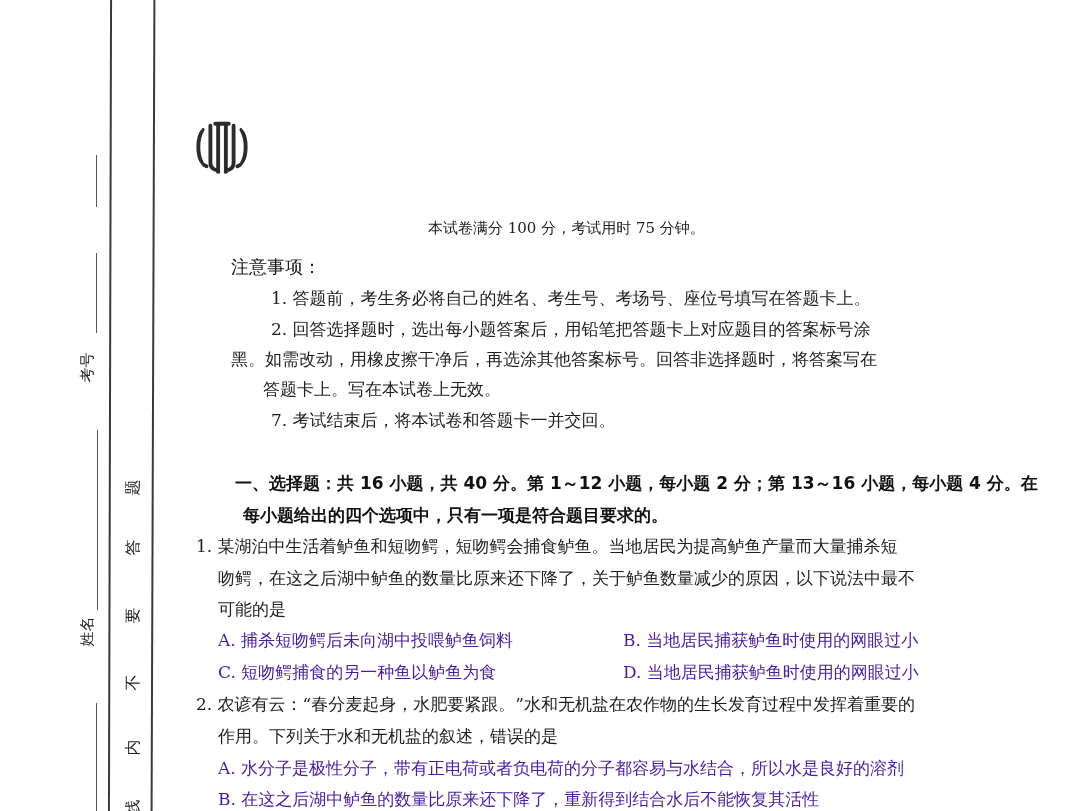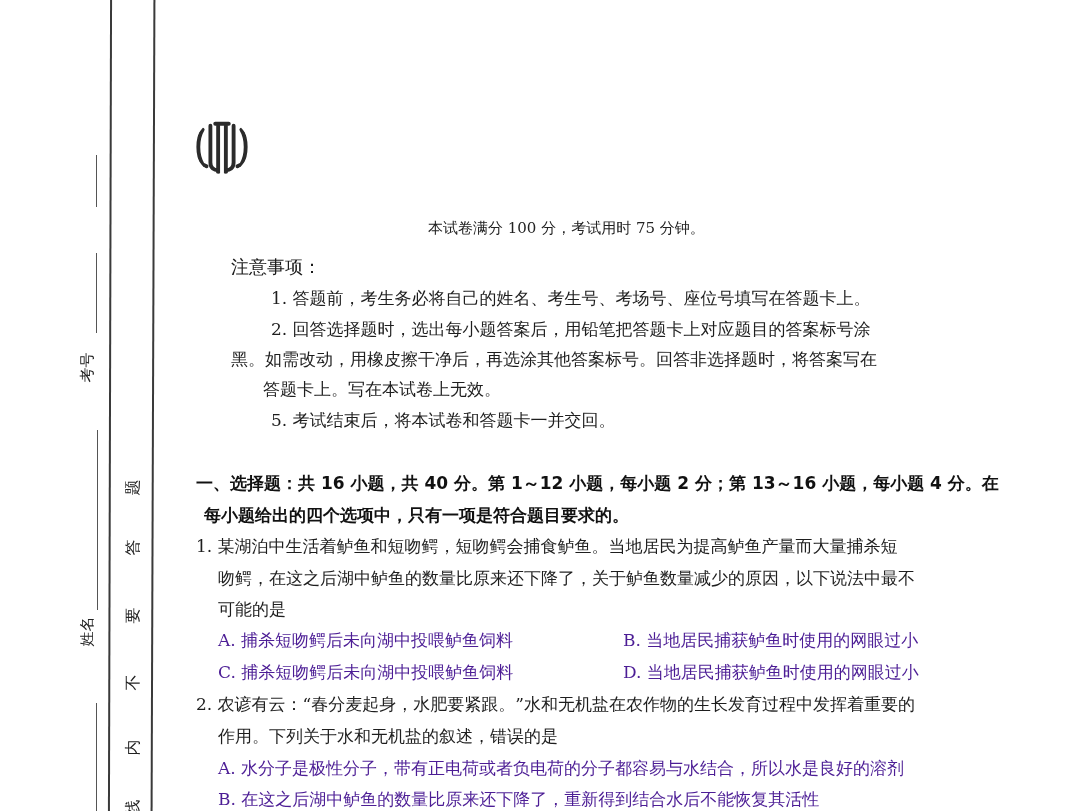--- a/index.html
+++ b/index.html
@@ -91,7 +91,7 @@
   <div class="line" style="left:271px; top:318px;text-align:center;">2. 回答选择题时，选出每小题答案后，用铅笔把答题卡上对应题目的答案标号涂</div>
   <div class="line" style="left:231px; top:332px;margin-top:16px;">黑。如需改动，用橡皮擦干净后，再选涂其他答案标号。回答非选择题时，将答案写在</div>
   <div class="line" style="left:231px; top:378px;margin-left:32px;">答题卡上。写在本试卷上无效。</div>
-  <div class="line" style="left:271px; top:409px;">5. 考试结束后，将本试卷和答题卡一并交回。</div>
+  <div class="line" style="left:271px; top:409px;">7. 考试结束后，将本试卷和答题卡一并交回。</div>
 
   <div class="section-h" style="left:196px; top:472px;">一、选择题：共 16 小题，共 40 分。第 1～12 小题，每小题 2 分；第 13～16 小题，每小题 4 分。在</div>
   <div class="section-h" style="left:204px; top:504px;">每小题给出的四个选项中，只有一项是符合题目要求的。</div>

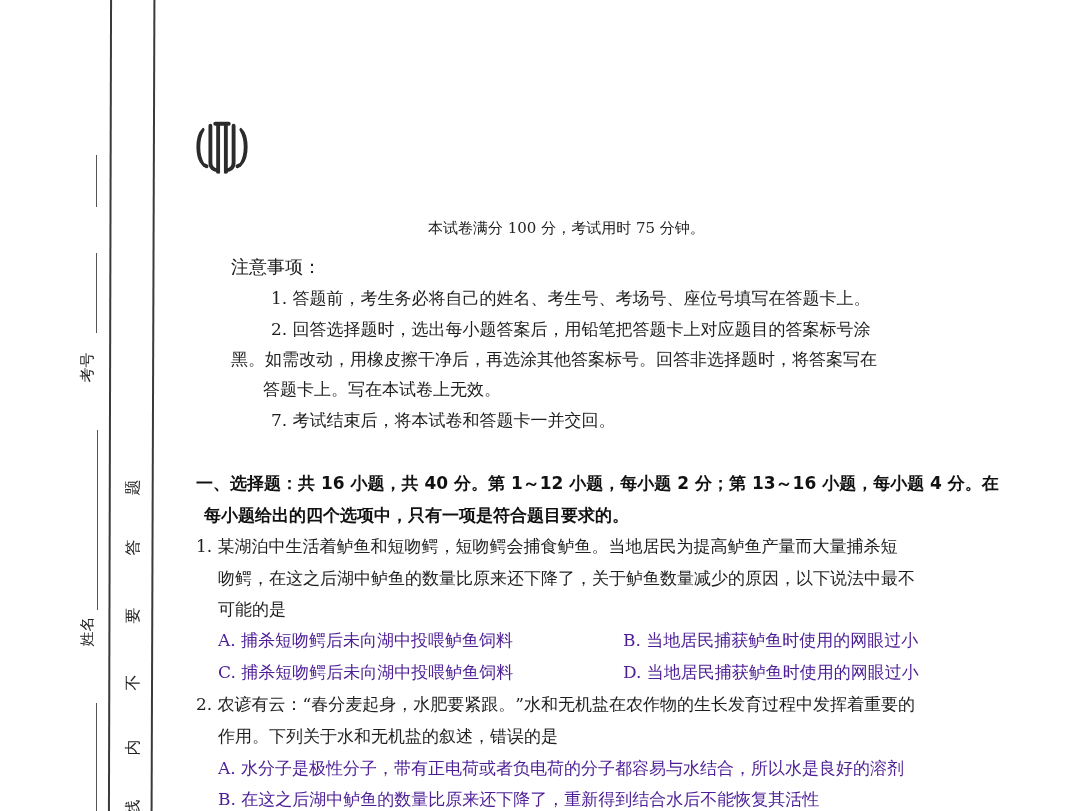--- a/index.html
+++ b/index.html
@@ -42,7 +42,7 @@
   .line { position: absolute; font-size: 17px; white-space: nowrap; color: #1e1e1e; }
 
   .section-h { position: absolute; font-size: 17px; font-weight: bold; white-space: nowrap;
-    font-family: "DejaVu Sans", "Liberation Sans", sans-serif; color: #111; }
+    font-family: "DejaVu Sans", "Liberation Sans", sans-serif; color: #111; margin-left: 39px; }
   .opt { position: absolute; font-size: 17px; white-space: nowrap; color: #4c1d95; }
 </style>
 </head>

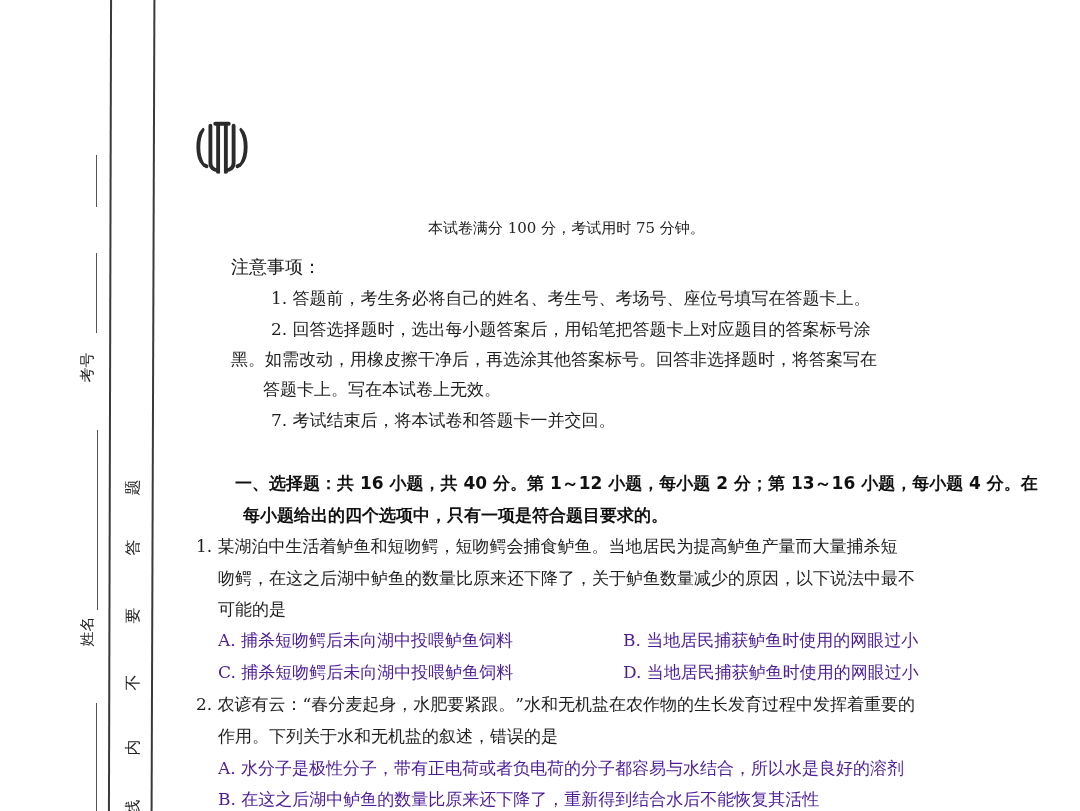--- a/index.html
+++ b/index.html
@@ -101,7 +101,7 @@
   <div class="line" style="left:218px; top:598px;">可能的是</div>
   <div class="opt" style="left:218px; top:629px;">A. 捕杀短吻鳄后未向湖中投喂鲈鱼饲料</div>
   <div class="opt" style="left:623px; top:629px;">B. 当地居民捕获鲈鱼时使用的网眼过小</div>
-  <div class="opt" style="left:218px; top:661px;">C. 捕杀短吻鳄后未向湖中投喂鲈鱼饲料</div>
+  <div class="opt" style="left:218px; top:661px;">C. 短吻鳄捕食的另一种鱼以鲈鱼为食</div>
   <div class="opt" style="left:623px; top:661px;">D. 当地居民捕获鲈鱼时使用的网眼过小</div>
 
   <div class="line" style="left:196px; top:693px;">2. 农谚有云：“春分麦起身，水肥要紧跟。”水和无机盐在农作物的生长发育过程中发挥着重要的</div>

